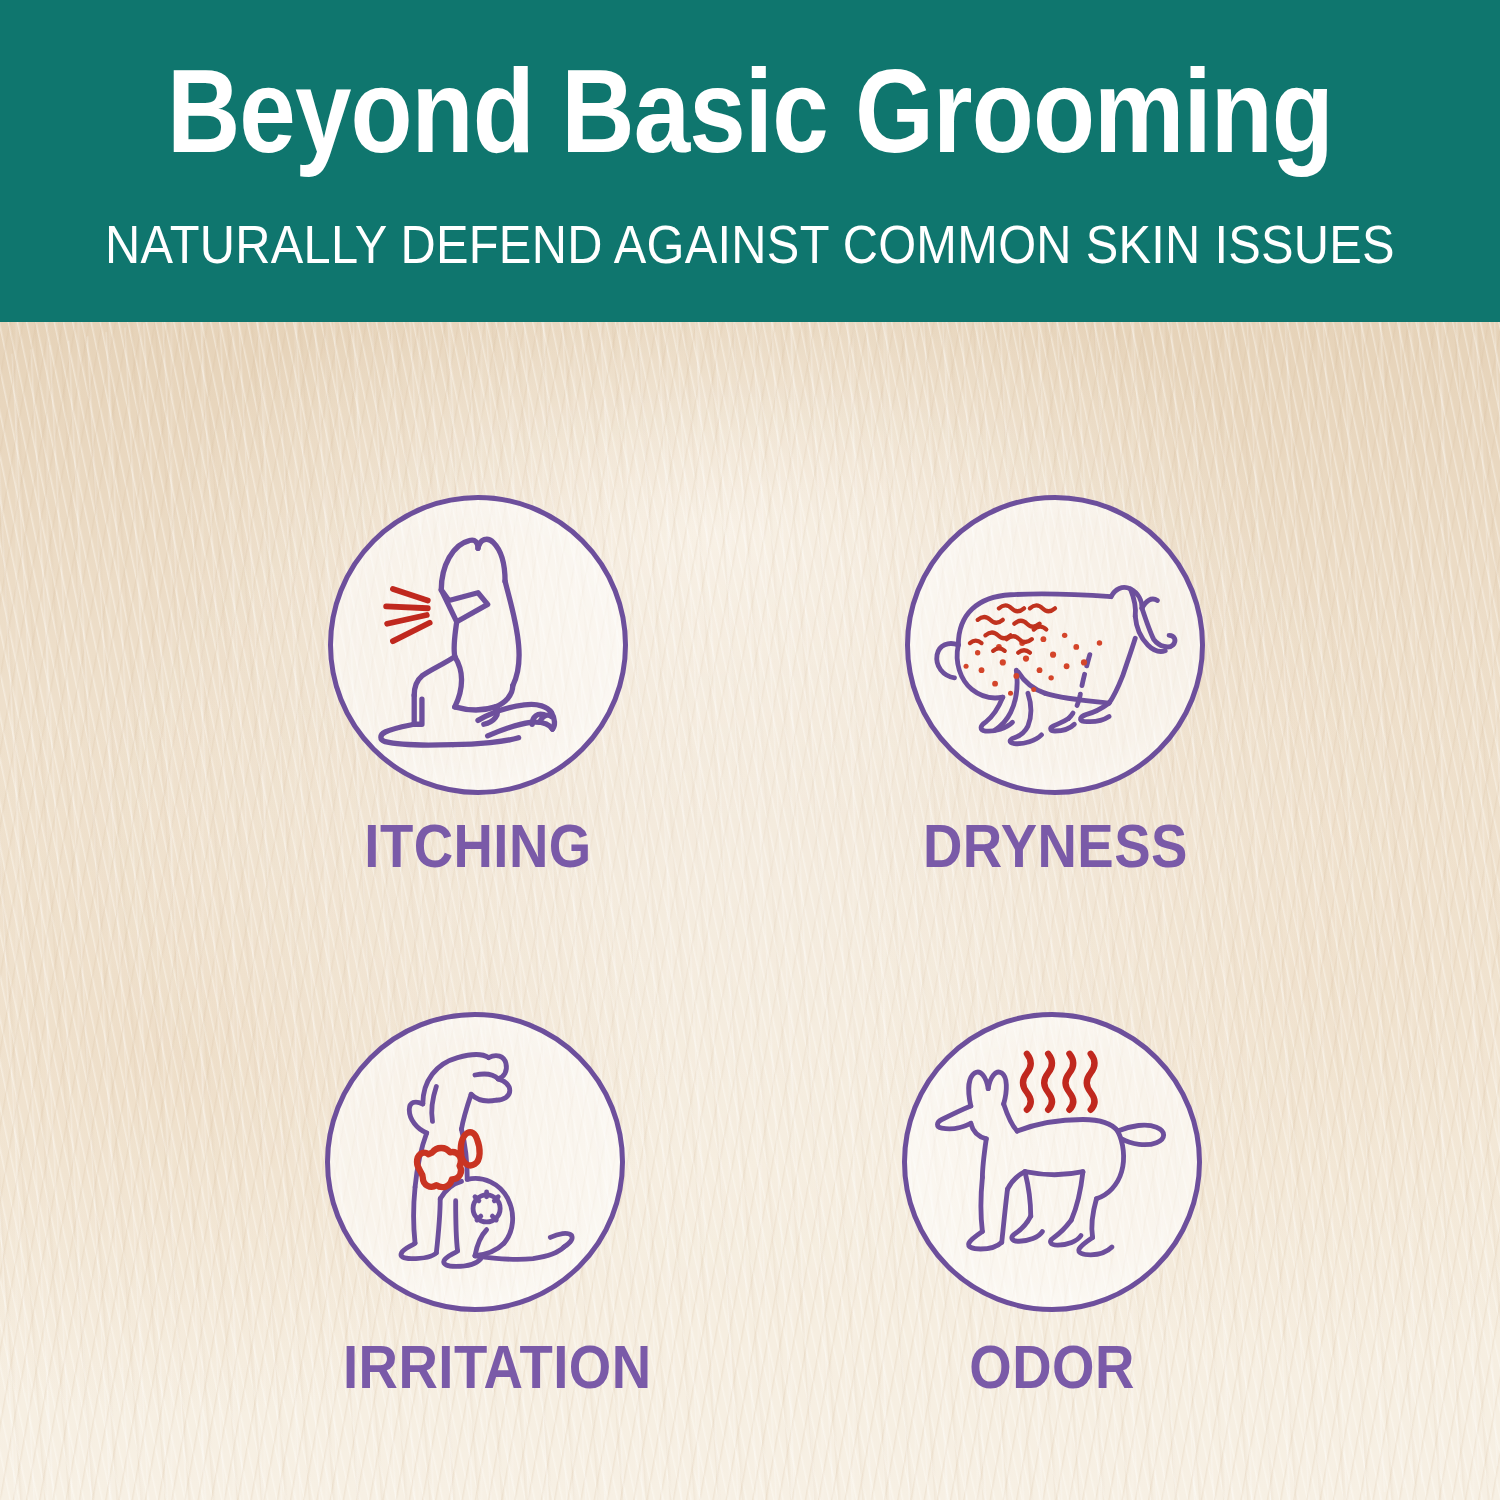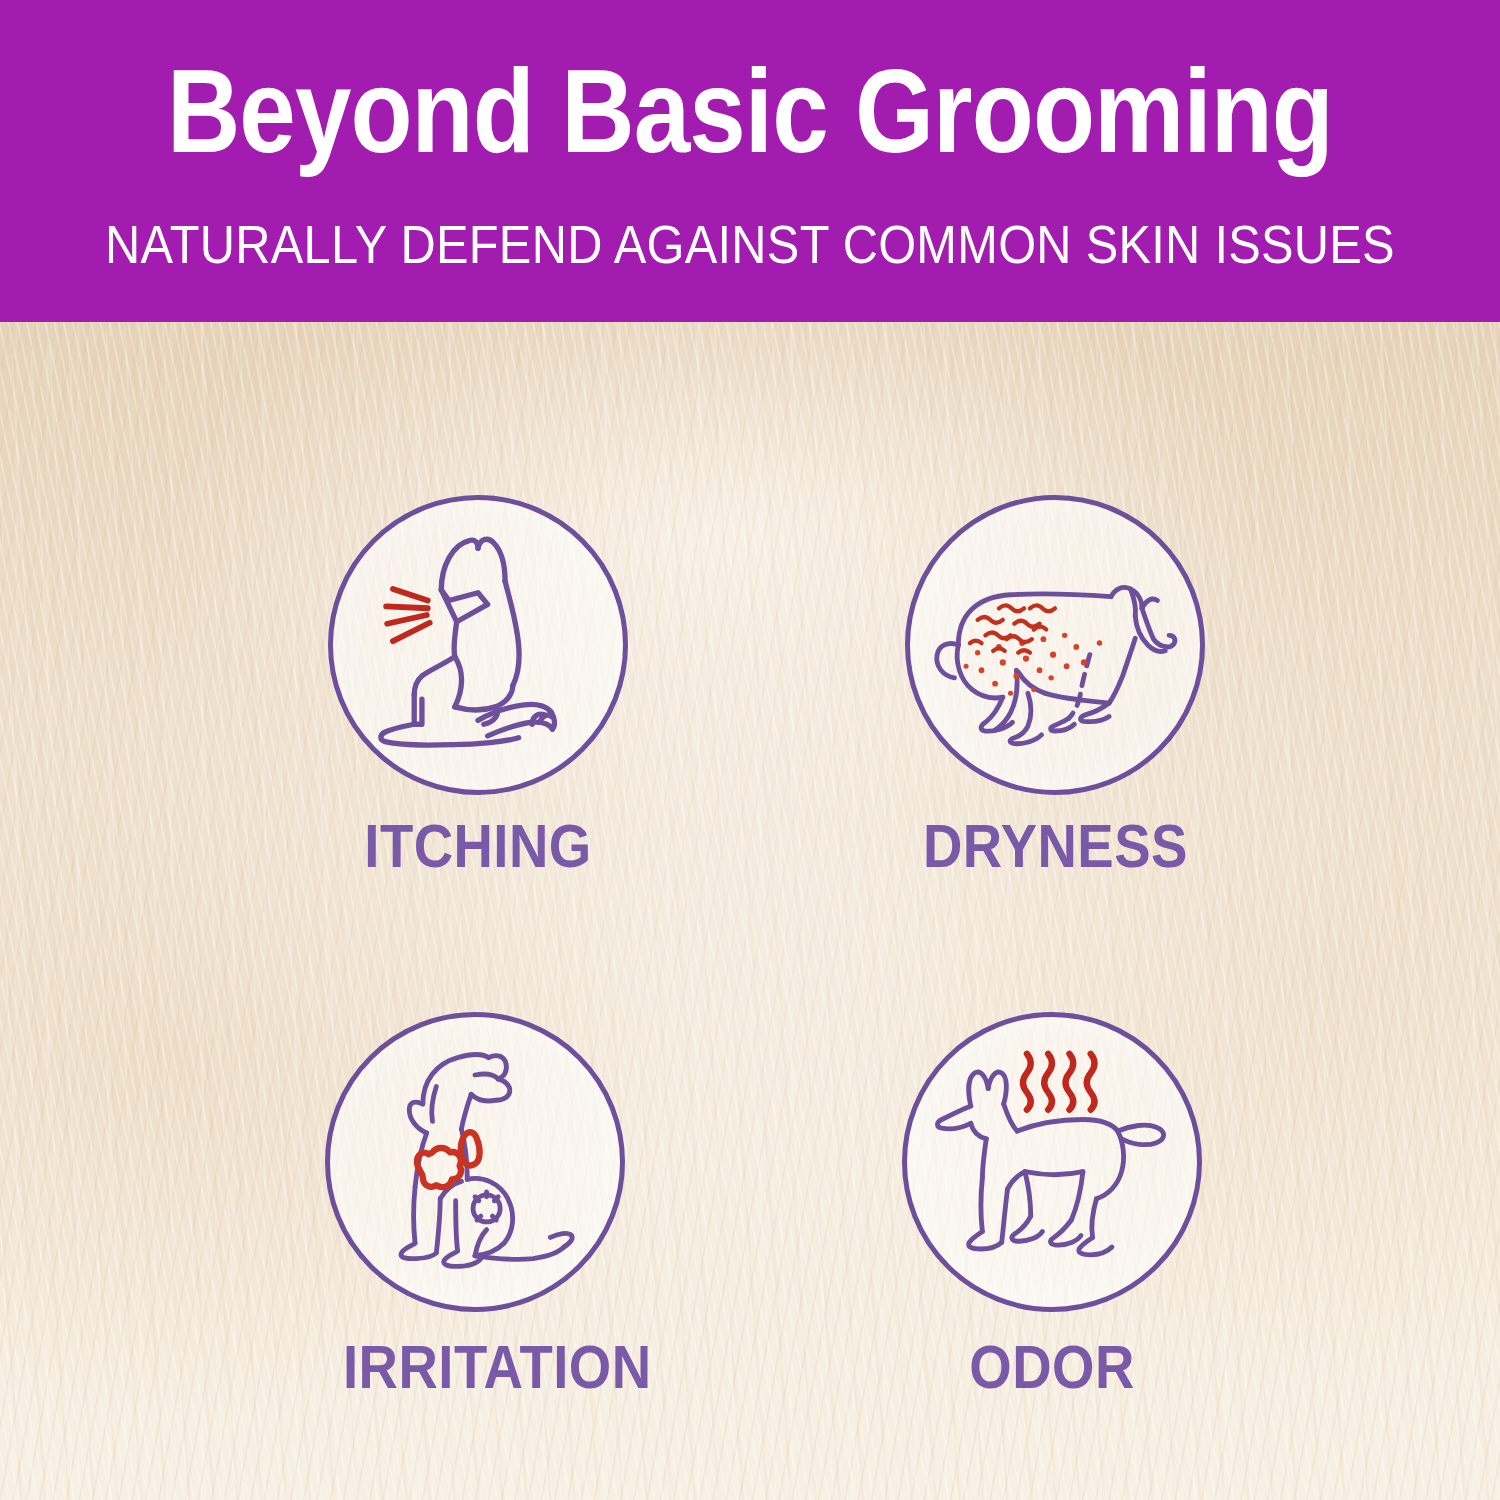--- a/index.html
+++ b/index.html
@@ -24,7 +24,7 @@
     left:0; top:0;
     width:1500px;
     height:322px;
-    background:#a21caf;
+    background:#0f766e;
     display:flex;
     flex-direction:column;
     align-items:center;

